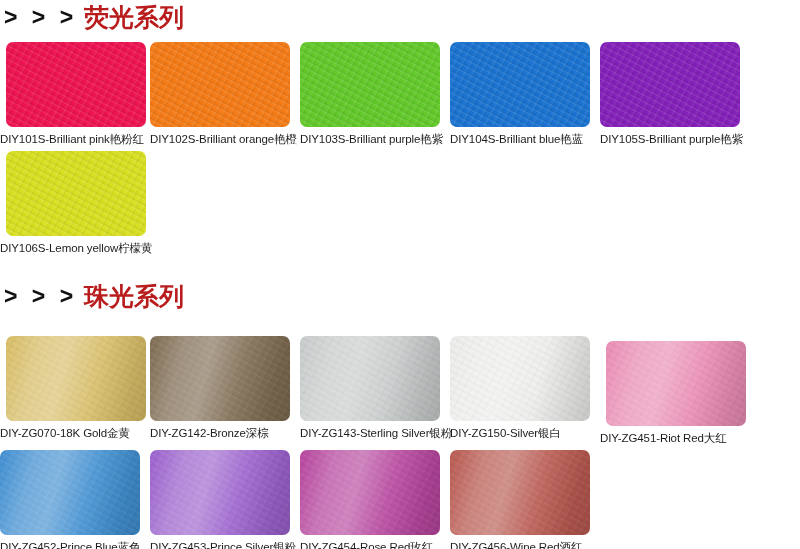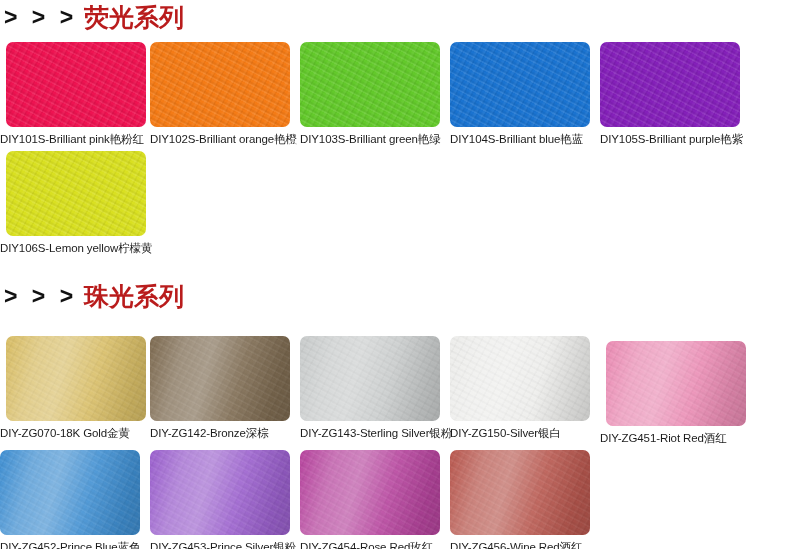--- a/index.html
+++ b/index.html
@@ -151,7 +151,7 @@
       </div>
       <div class="cell">
         <div class="chip" style="background: rgb(99, 201, 43);"></div>
-        <div class="caption">DIY103S-Brilliant green艳绿</div>
+        <div class="caption">DIY103S-Brilliant purple艳紫</div>
       </div>
       <div class="cell">
         <div class="chip" style="background: rgb(26, 115, 208);"></div>

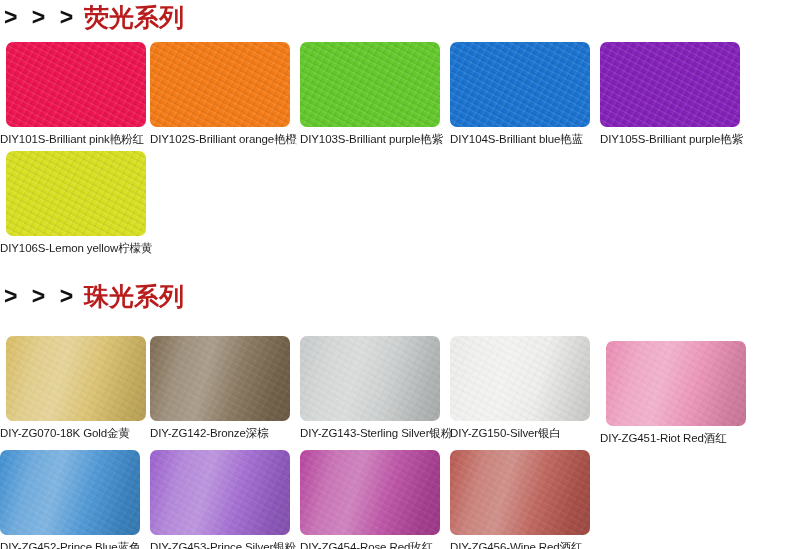--- a/index.html
+++ b/index.html
@@ -191,7 +191,7 @@
       </div>
       <div class="cell r2">
         <div class="chip pearl indent" style="background: rgb(235, 140, 180);"></div>
-        <div class="caption">DIY-ZG451-Riot Red酒红</div>
+        <div class="caption">DIY-ZG451-Riot Red大红</div>
       </div>
       <div class="cell r2">
         <div class="chip pearl" style="background: rgb(63, 143, 210);"></div>

